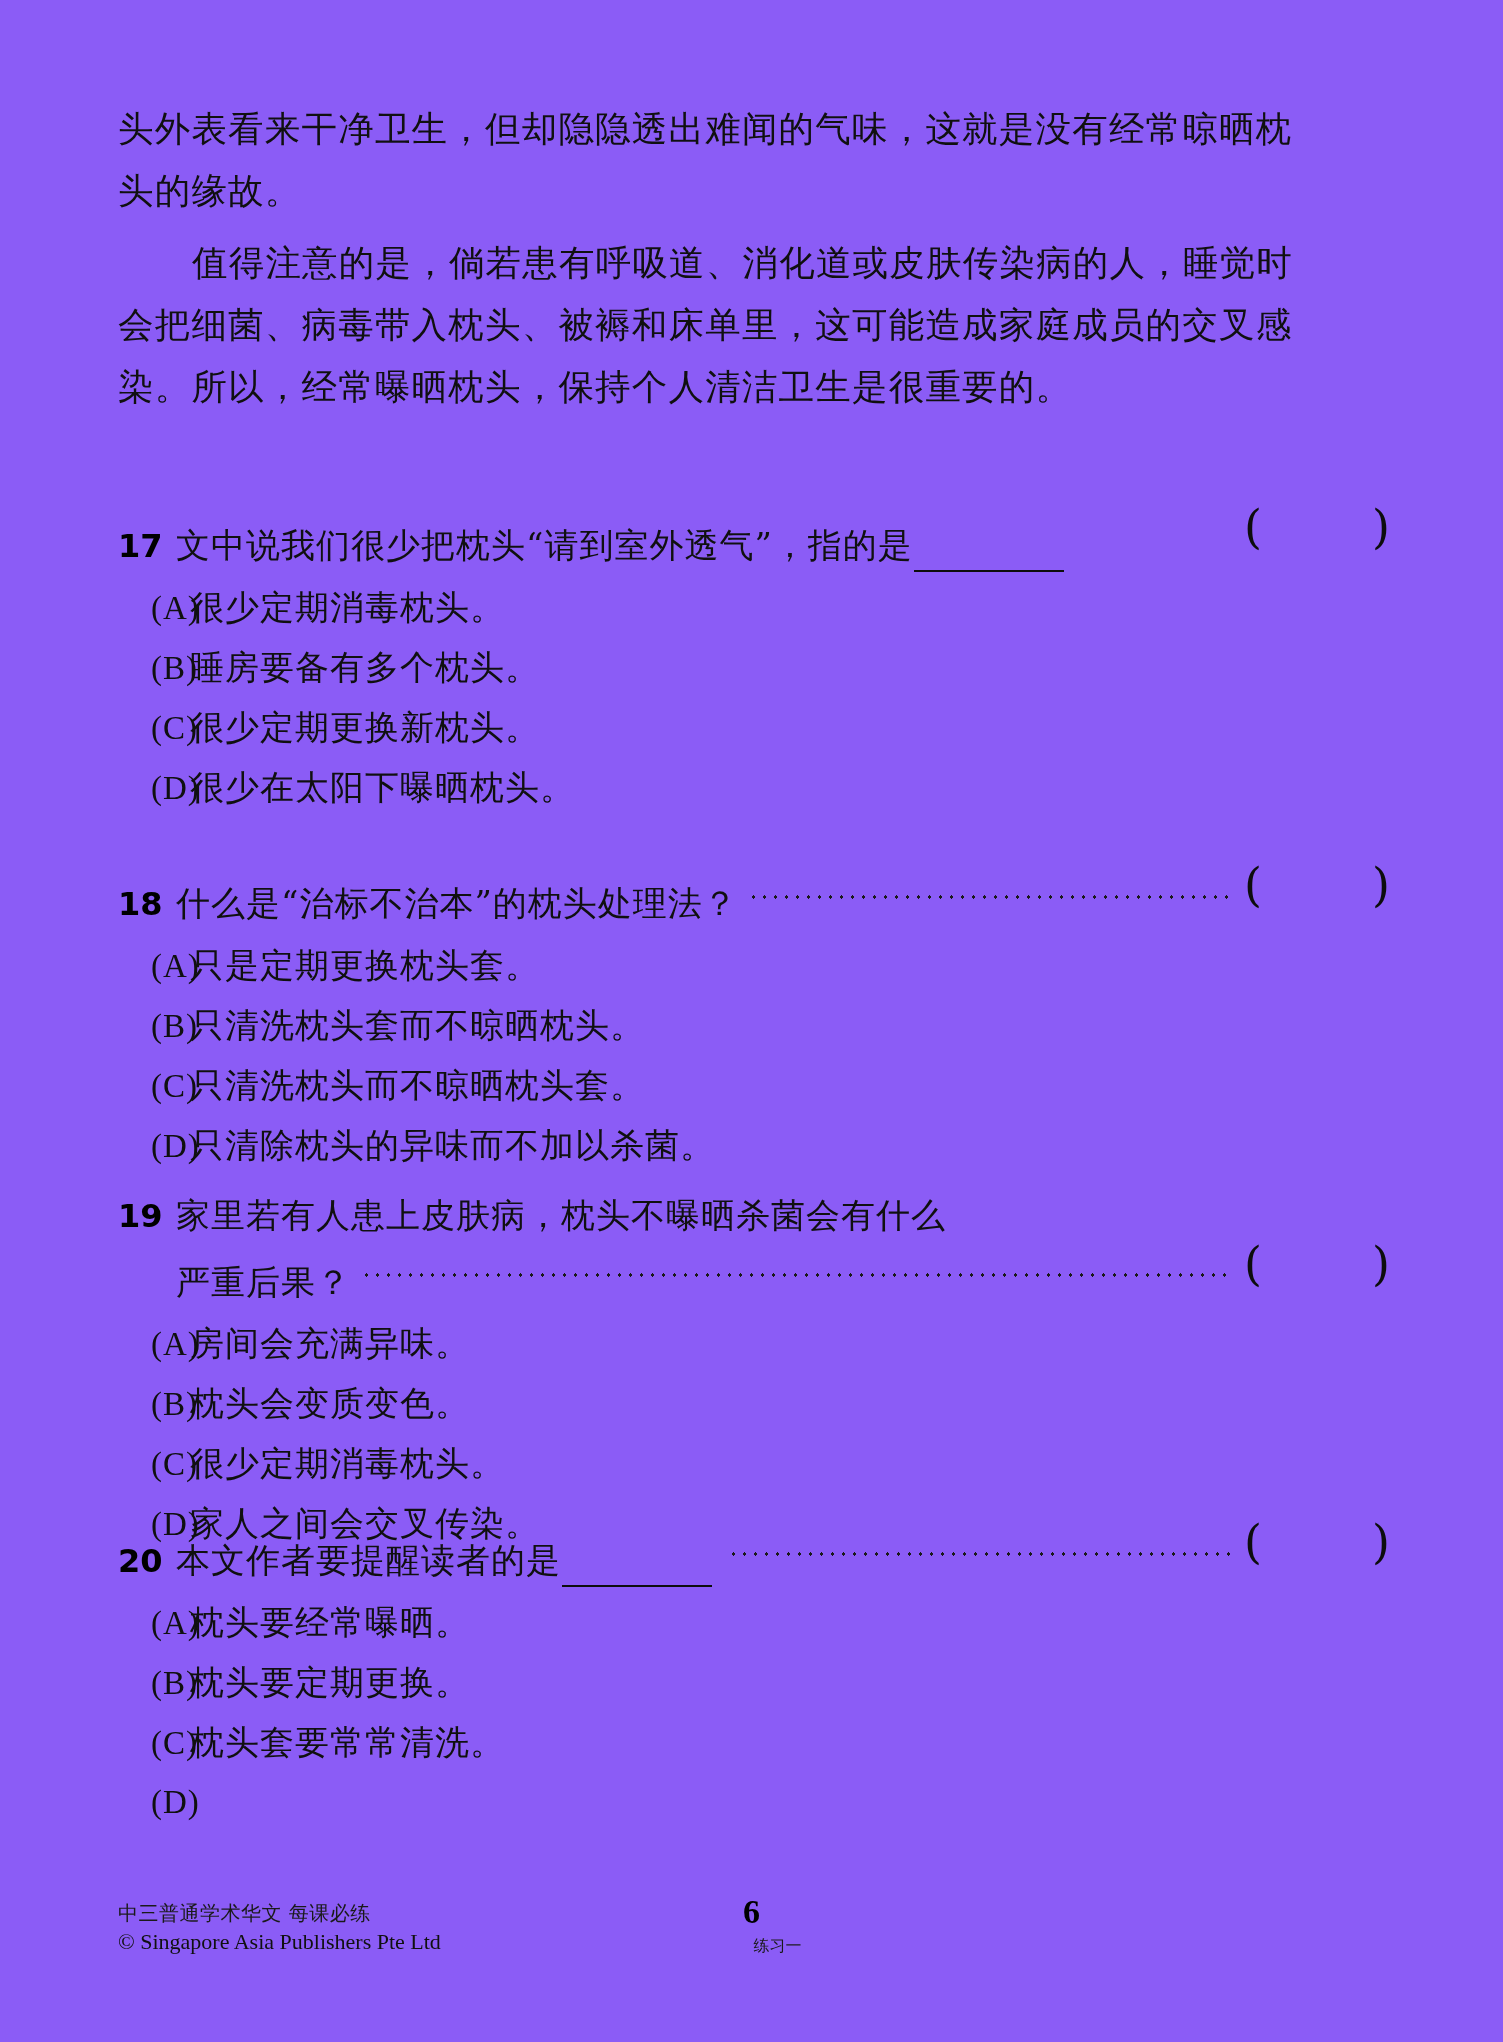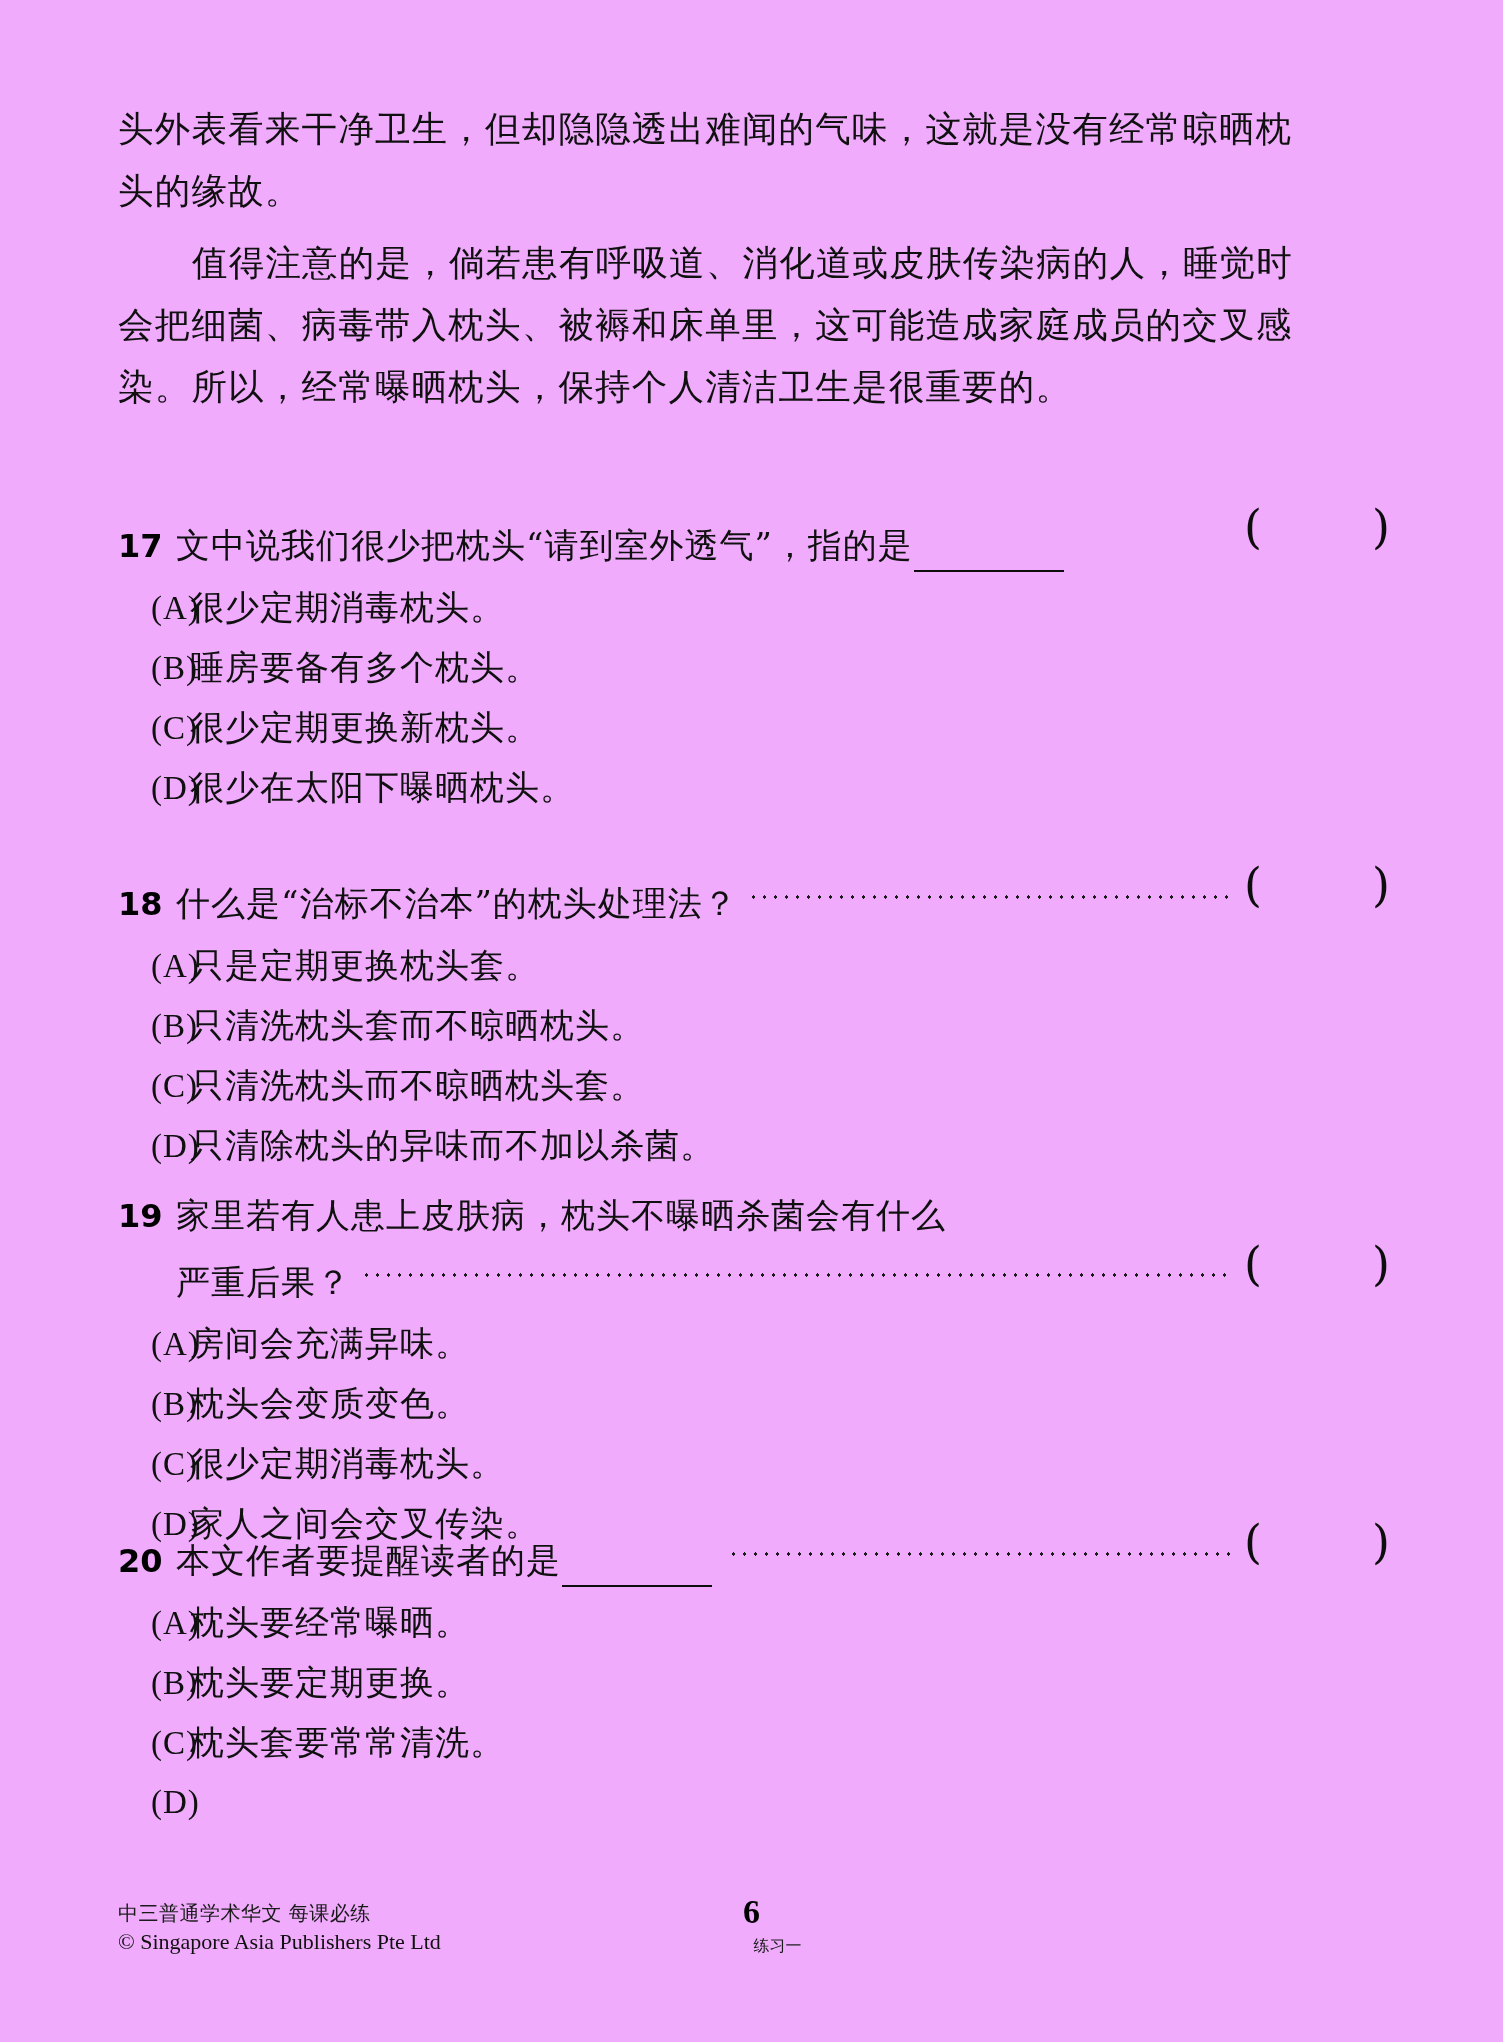--- a/index.html
+++ b/index.html
@@ -16,7 +16,7 @@
     position: relative;
     width: 1503px;
     height: 2042px;
-    background: #f0abfc;
+    background: #8b5cf6;
     overflow: hidden;
     box-sizing: border-box;
   }

